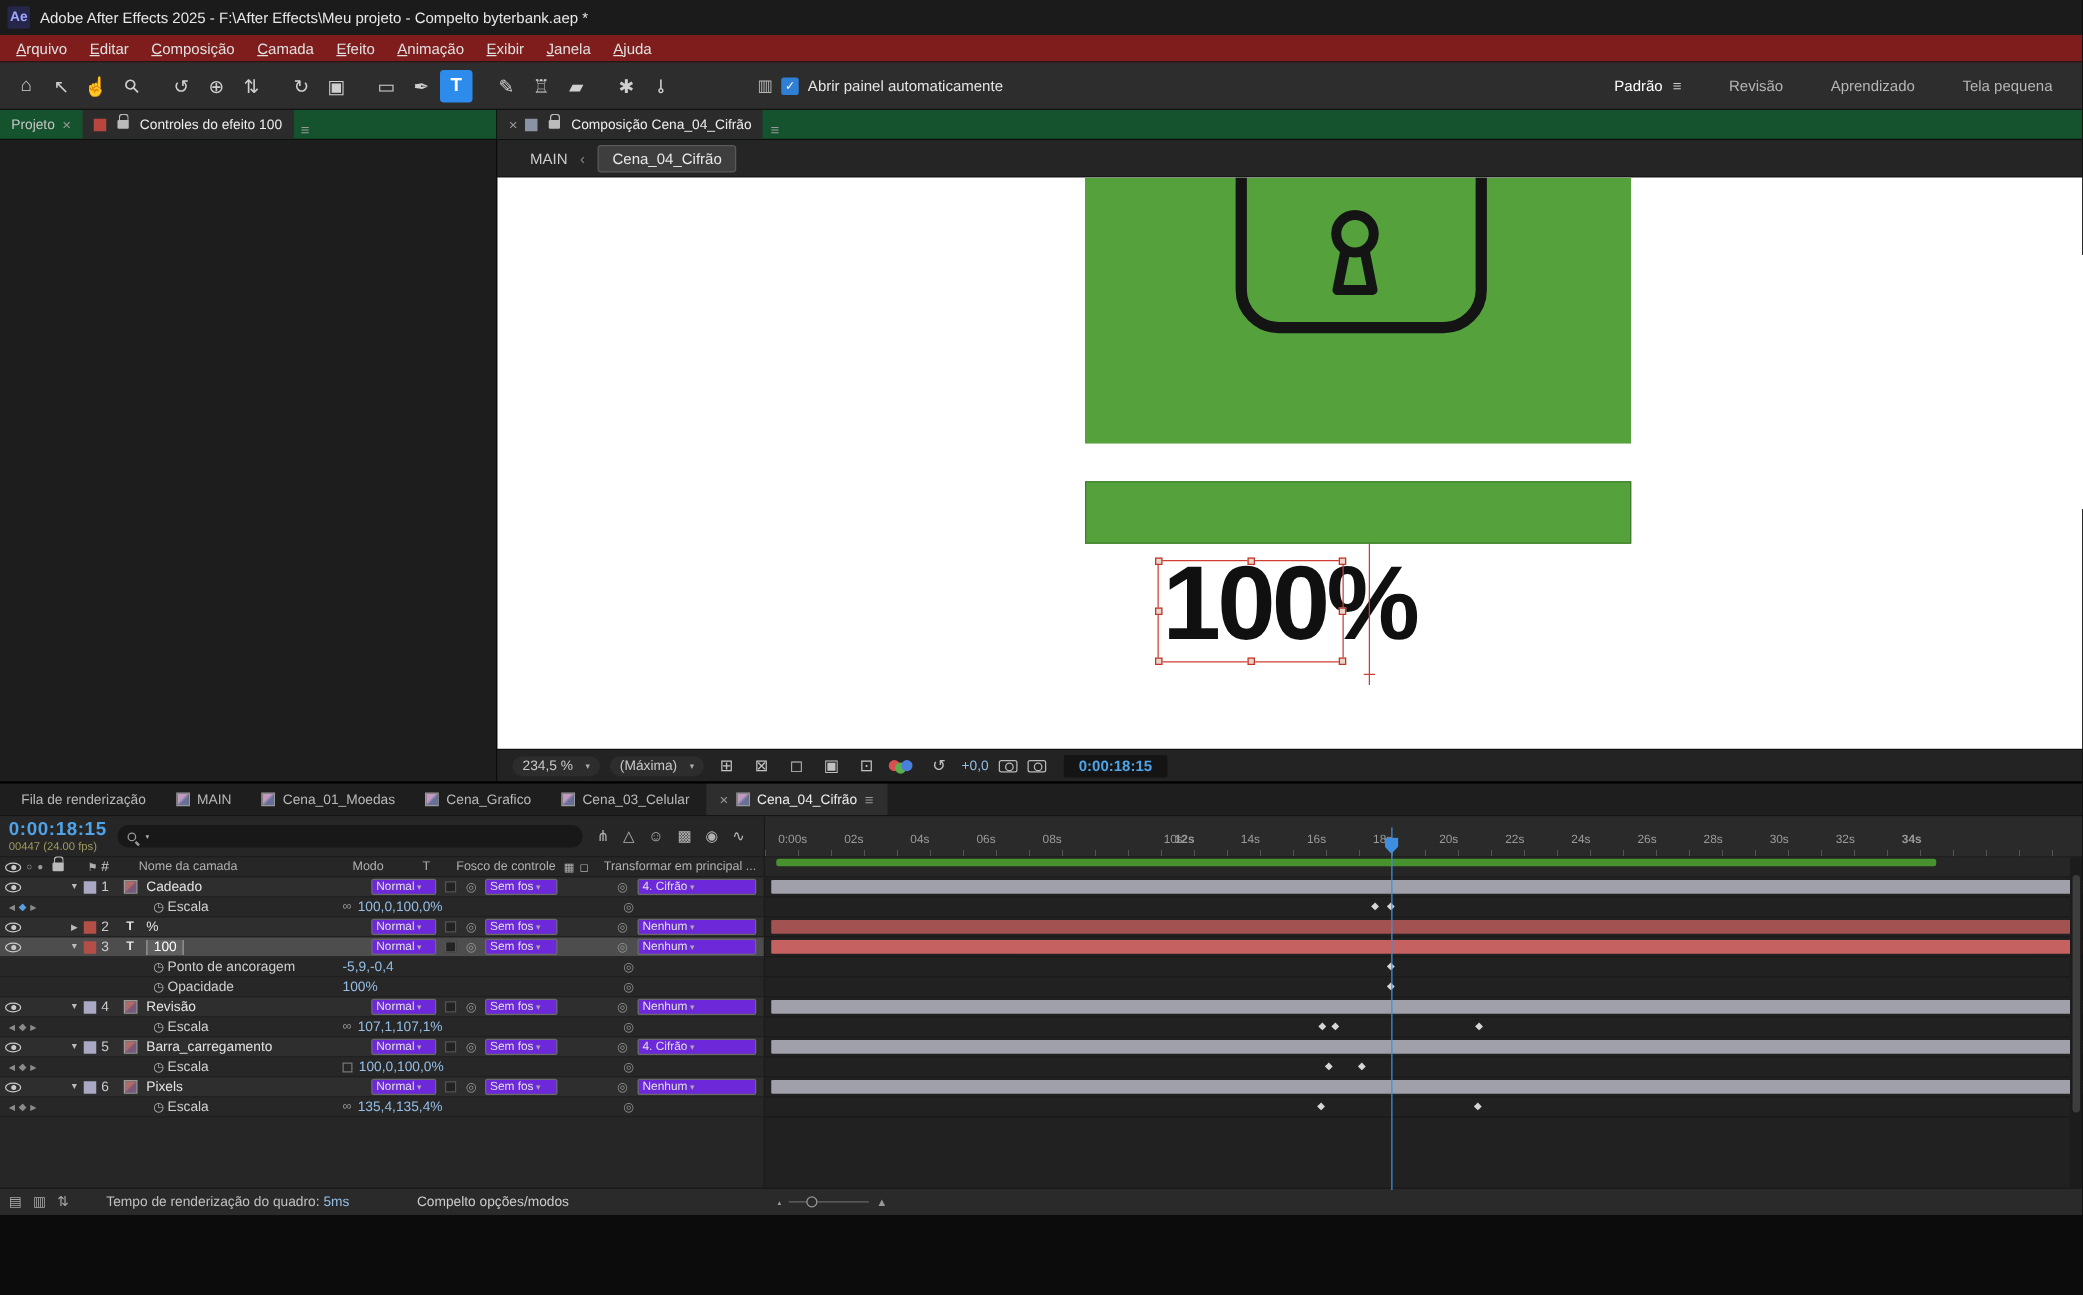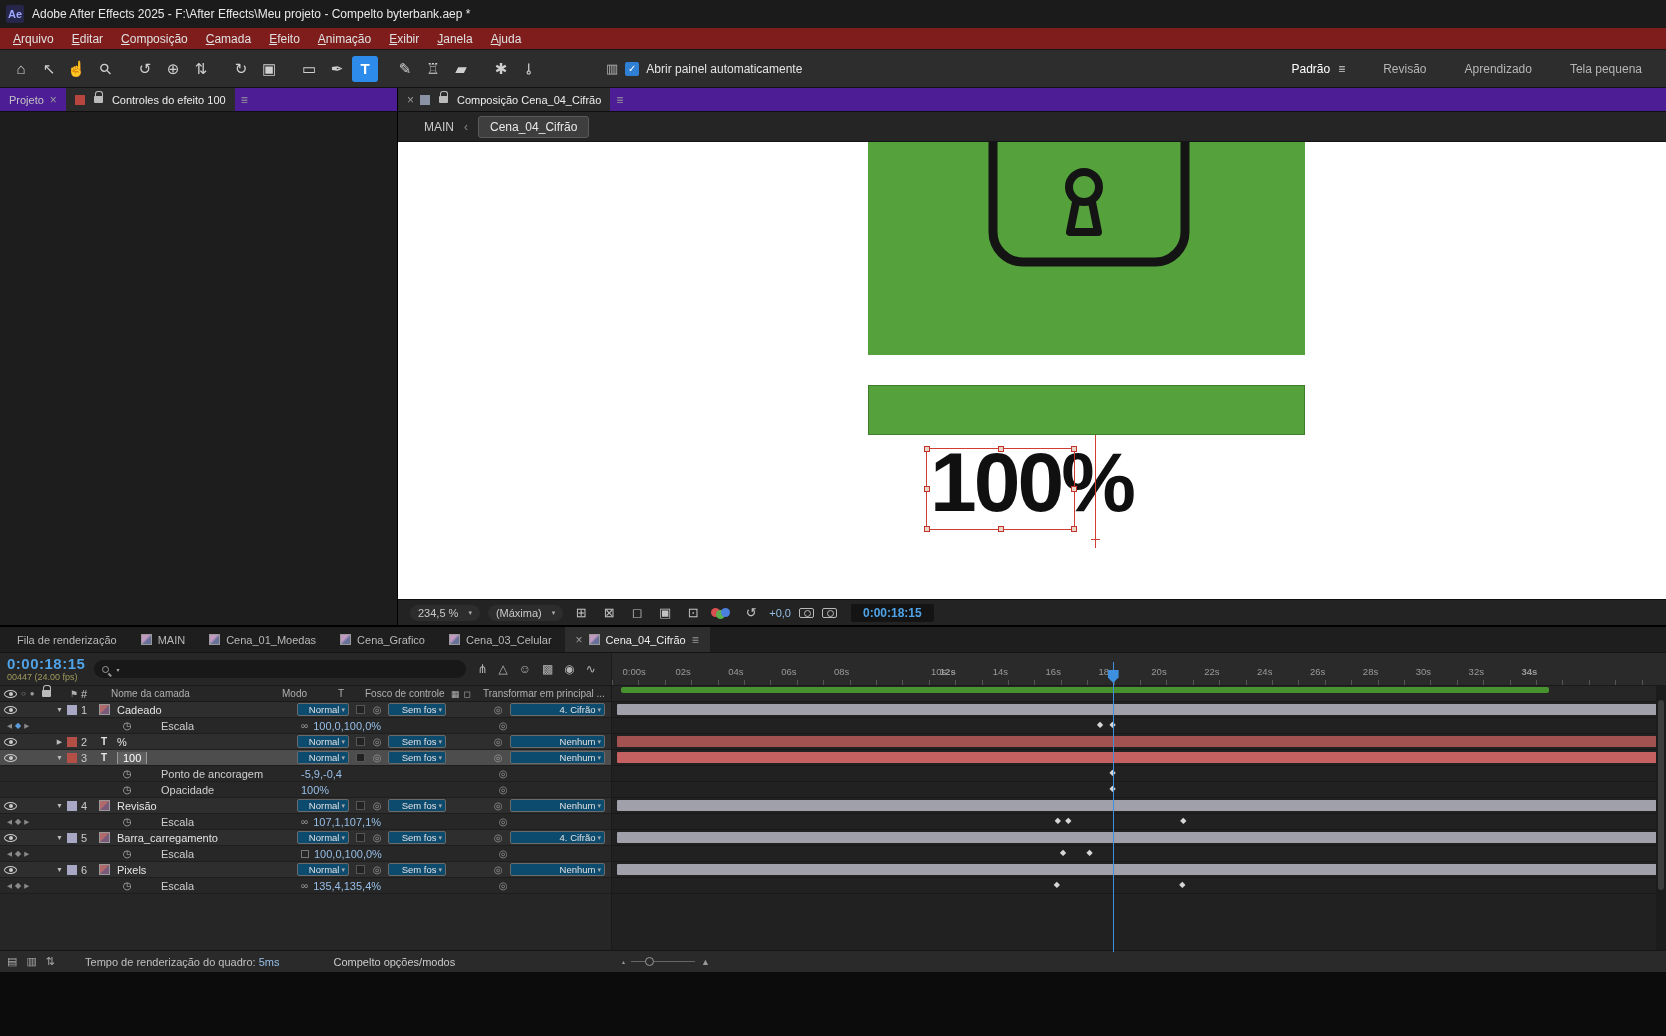--- a/index.html
+++ b/index.html
@@ -27,7 +27,7 @@
   
   .main{display:flex;height:537px;flex:none}
   .left-panel{width:398px;background:#1d1d1d;border-right:1px solid #000;display:flex;flex-direction:column;flex:none}
-  .panel-tabs{height:24px;background:#4c1d95;display:flex;align-items:center;font-size:11px;color:#c5c5c5;border-bottom:1px solid #0f0f0f;flex:none}
+  .panel-tabs{height:24px;background:#14532d;display:flex;align-items:flex-end;font-size:11px;color:#c5c5c5;border-bottom:1px solid #0f0f0f;flex:none}
   .ptab{display:flex;align-items:center;gap:6px;padding:0 9px;height:100%}
   .ptab.active{background:#2b2b2b;color:#eee}
   .tab-x,.tab-menu{color:#9a9a9a;font-size:12px}

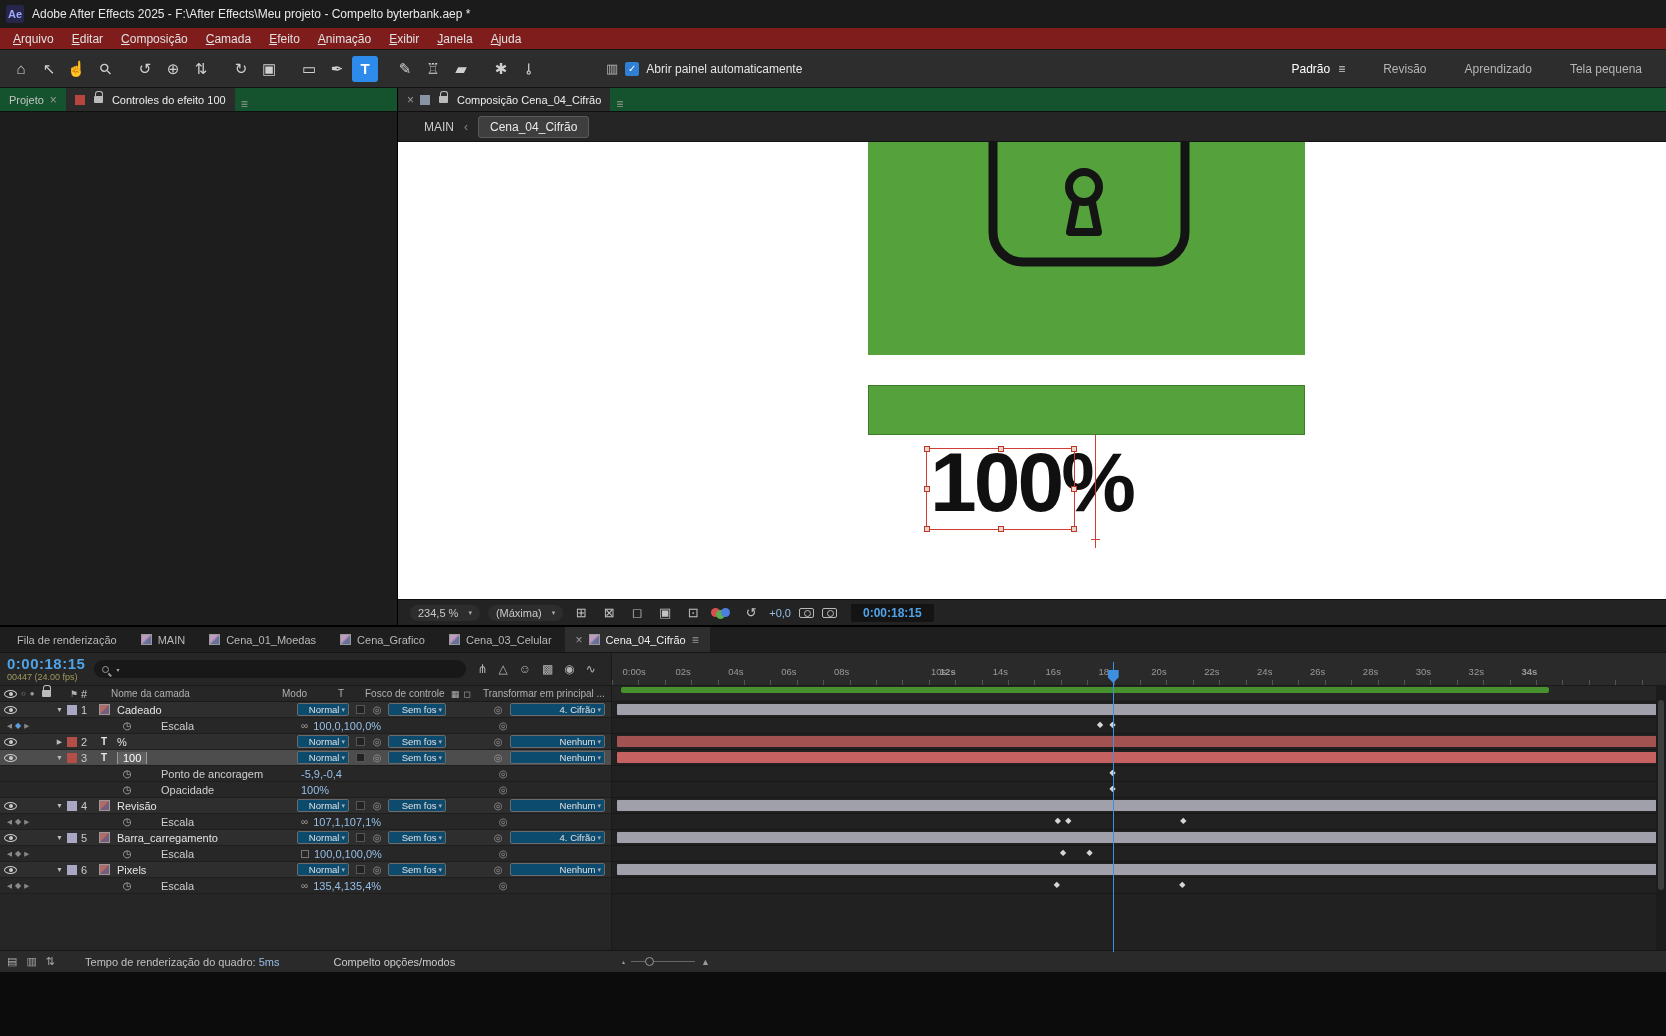--- a/index.html
+++ b/index.html
@@ -125,7 +125,7 @@
   .t-comp{background:linear-gradient(135deg,#b06a6a 45%,#7a5a7a 55%);border:1px solid #999;height:11px;width:11px}
   .c-name{flex:1;color:#e4e4e4;white-space:nowrap;overflow:hidden;padding-left:2px}
   .name-box{background:#5f5f5f;border:1px solid #999;padding:0 5px;font-size:11px;color:#fff}
-  .c-dd{height:13px;border:1px solid #6a6a6a;border-radius:2px;display:flex;align-items:center;justify-content:flex-end;padding:0 3px;font-size:9.5px;color:#e0e0e0;flex:none;background:#0c4a6e;white-space:nowrap;overflow:hidden}
+  .c-dd{height:13px;border:1px solid #6a6a6a;border-radius:2px;display:flex;align-items:center;justify-content:flex-start;padding:0 3px;font-size:9.5px;color:#e0e0e0;flex:none;background:#6d28d9;white-space:nowrap;overflow:hidden}
   .c-mode{width:52px;margin-left:4px}
   .c-tbox{width:9px;height:9px;border:1px solid #555;background:#222;margin-left:7px;flex:none}
   .c-pw{width:14px;margin-left:5px;font-size:10px;color:#9a9a9a;text-align:center;flex:none}

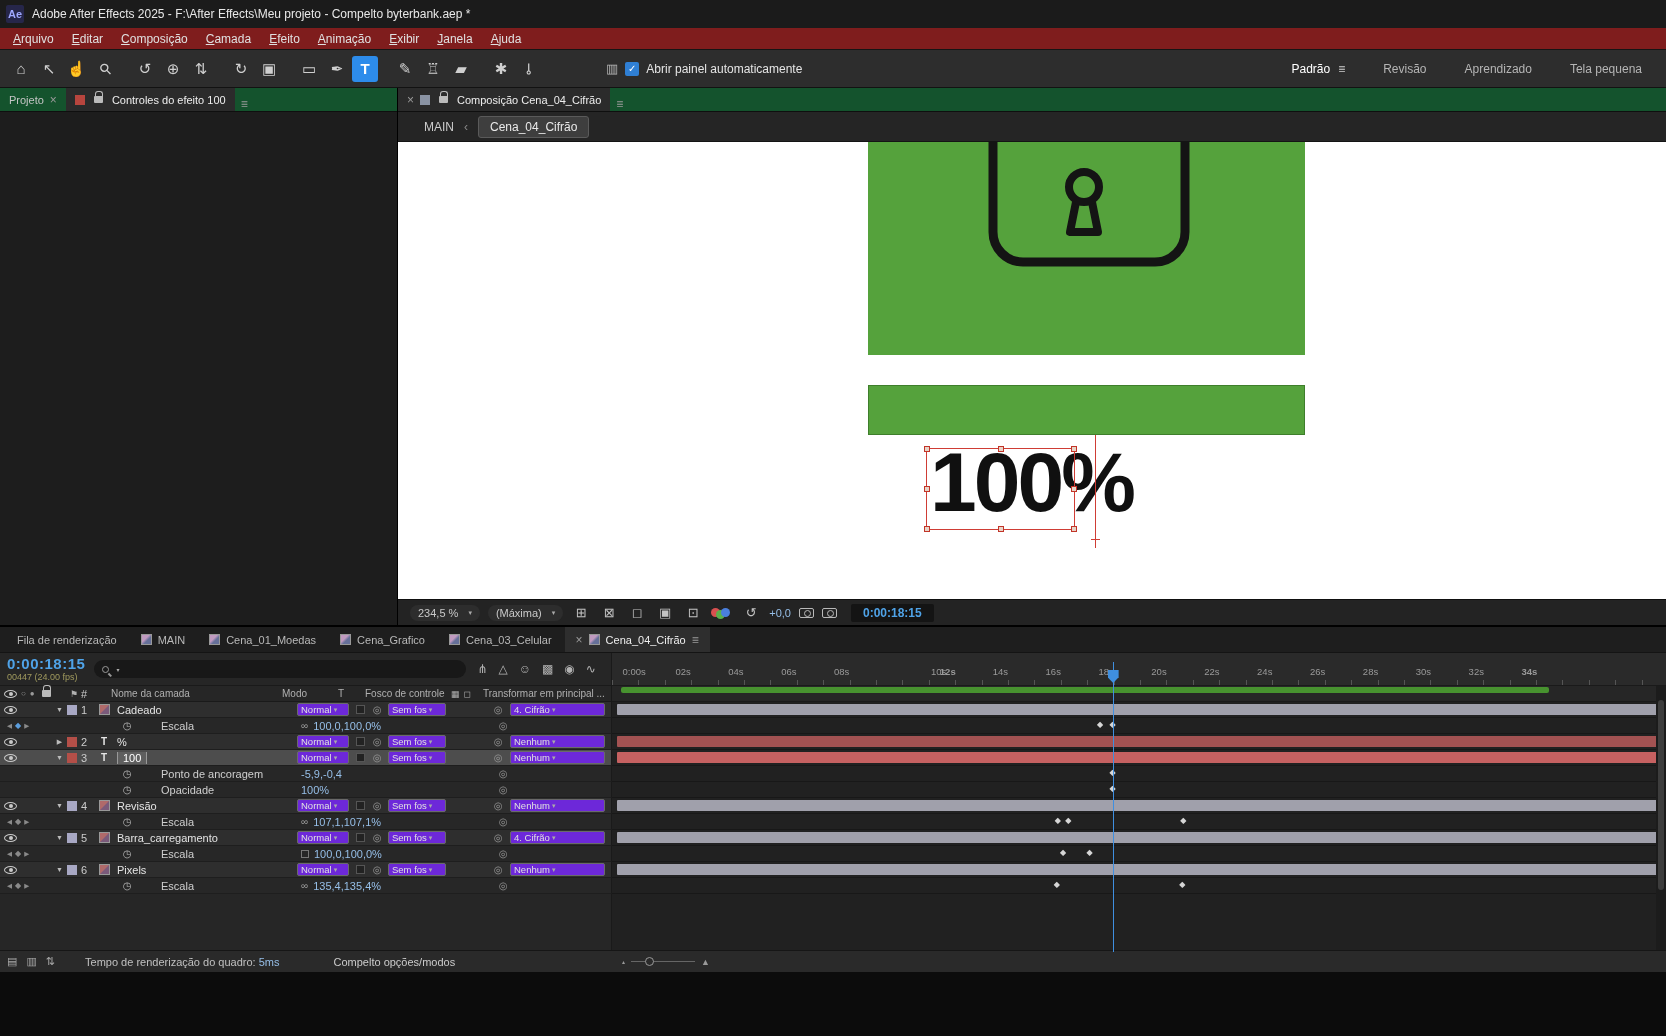--- a/index.html
+++ b/index.html
@@ -133,7 +133,7 @@
   .c-spacer{width:40px;flex:none}
   .c-parent{width:95px;margin-left:5px;margin-right:6px}
   .c-stop{margin-left:68px;width:14px;font-size:10px;color:#b5b5b5;flex:none;text-align:center}
-  .c-pname{margin-left:27px;width:140px;color:#cfcfcf;flex:none;white-space:nowrap;overflow:hidden}
+  .c-pname{margin-left:0;width:140px;color:#cfcfcf;flex:none;white-space:nowrap;overflow:hidden}
   .c-val{display:flex;align-items:center;gap:5px}
   .c-link{font-size:10px;color:#9a9a9a}
   .c-linkbox{width:8px;height:8px;border:1px solid #777;display:inline-block}

